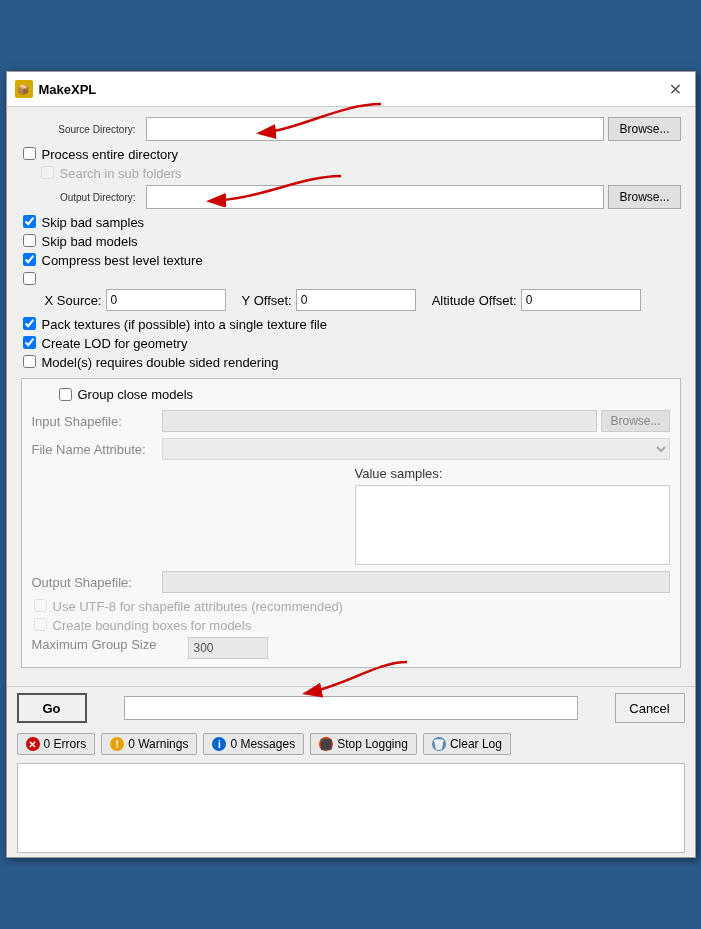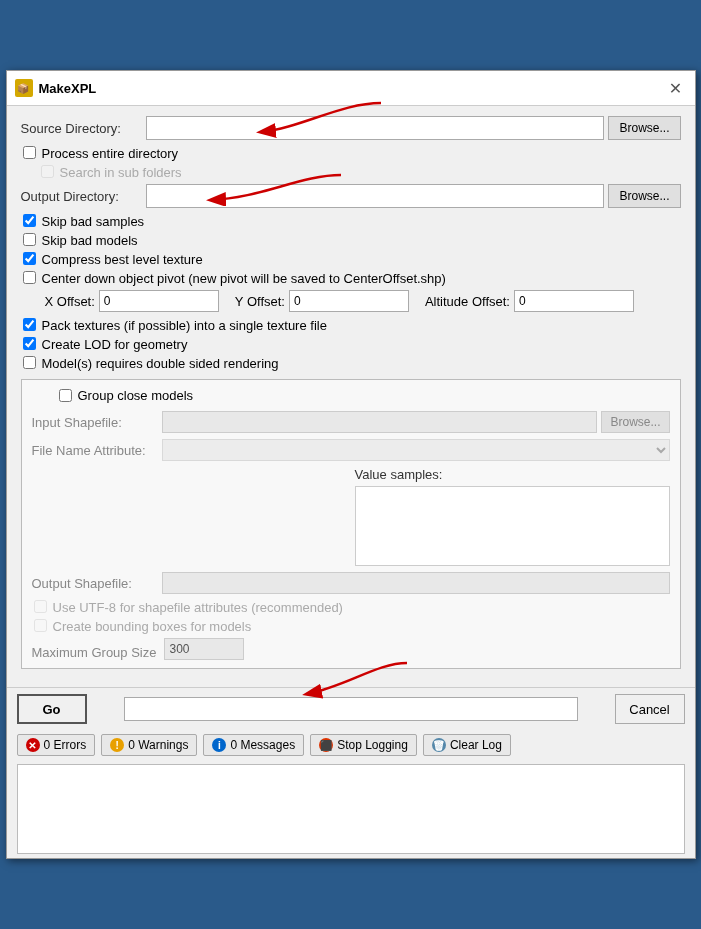--- a/index.html
+++ b/index.html
@@ -68,9 +68,10 @@
       margin-bottom: 6px;
     }
     .label-right {
+      text-align: right;
       min-width: 115px;
       margin-right: 10px;
-      font-size: 13px;
+      font-size: 10px;
       color: #333;
     }
     .text-input {

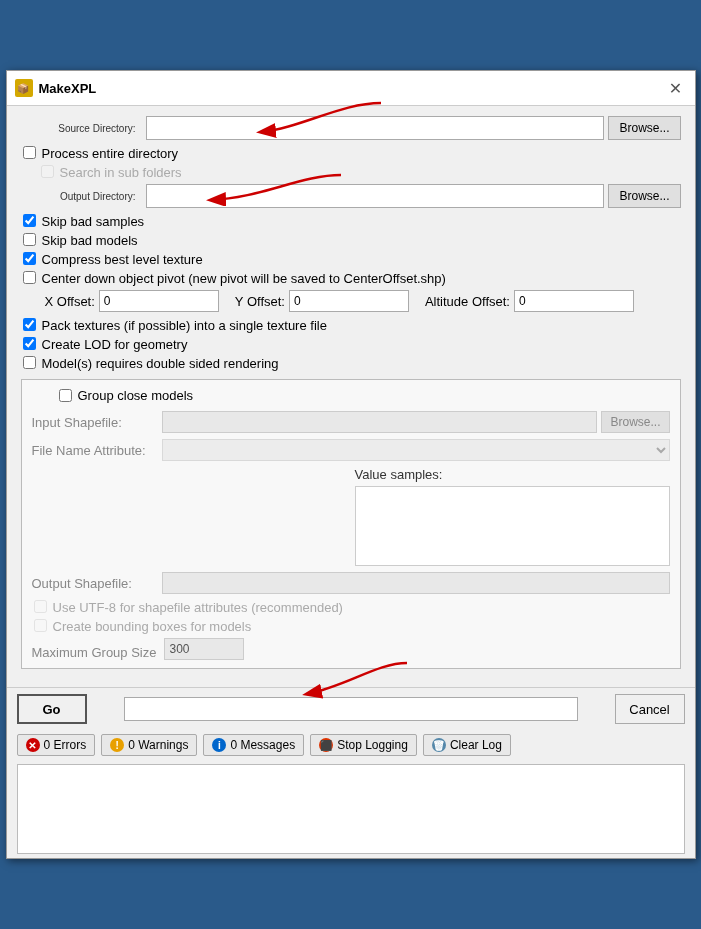--- a/index.html
+++ b/index.html
@@ -364,7 +364,6 @@
 
     <div class="checkbox-row">
       <input type="checkbox" style="">
-      <span>Center down object pivot (new pivot will be saved to  CenterOffset.shp)</span>
     </div>
 
     <div class="offset-row">

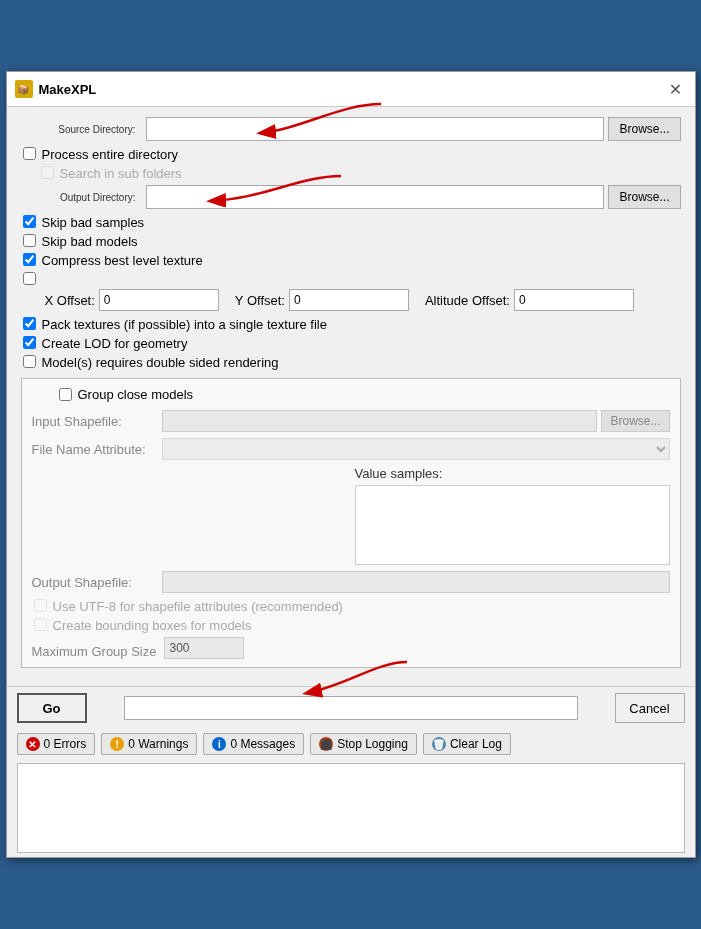--- a/index.html
+++ b/index.html
@@ -367,7 +367,7 @@
     </div>
 
     <div class="offset-row">
-      <span class="offset-label">X Offset:</span>
+      <span class="offset-label">X Source:</span>
       <input type="text" class="offset-input" value="0" style="">
       <span class="offset-label">Y Offset:</span>
       <input type="text" class="offset-input" value="0" style="">

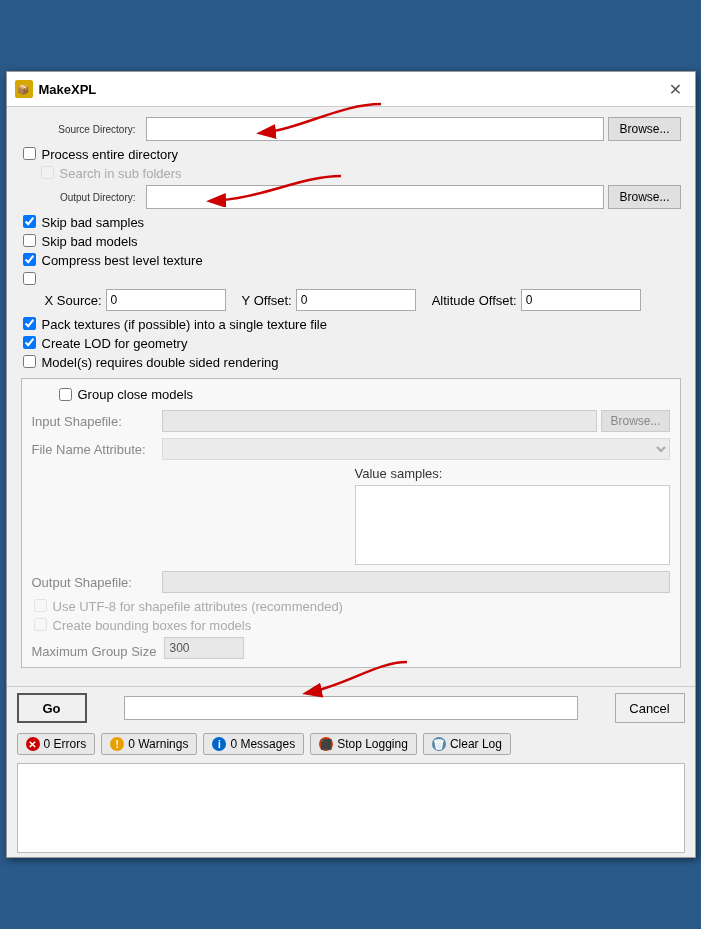--- a/index.html
+++ b/index.html
@@ -204,8 +204,9 @@
     }
     .max-group-row {
       display: flex;
-      align-items: flex-end;
+      align-items: flex-start;
       margin-top: 4px;
+      gap: 24px;
     }
     .max-group-label {
       font-size: 13px;

